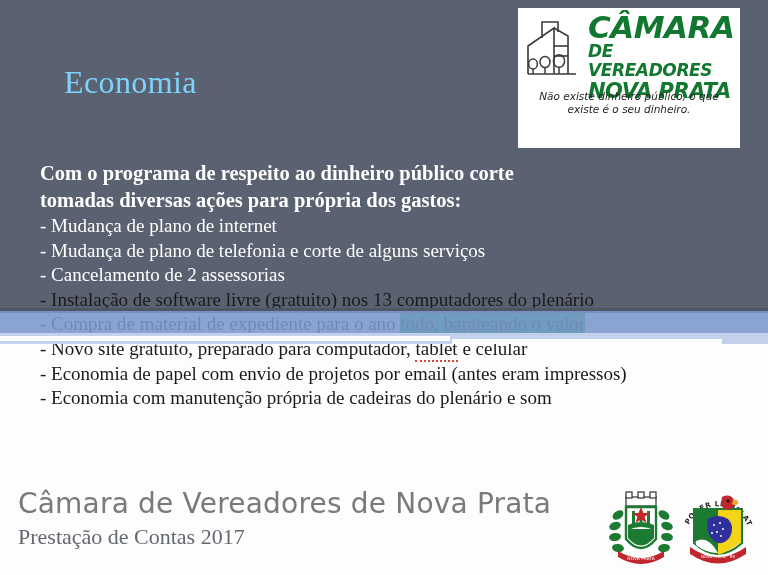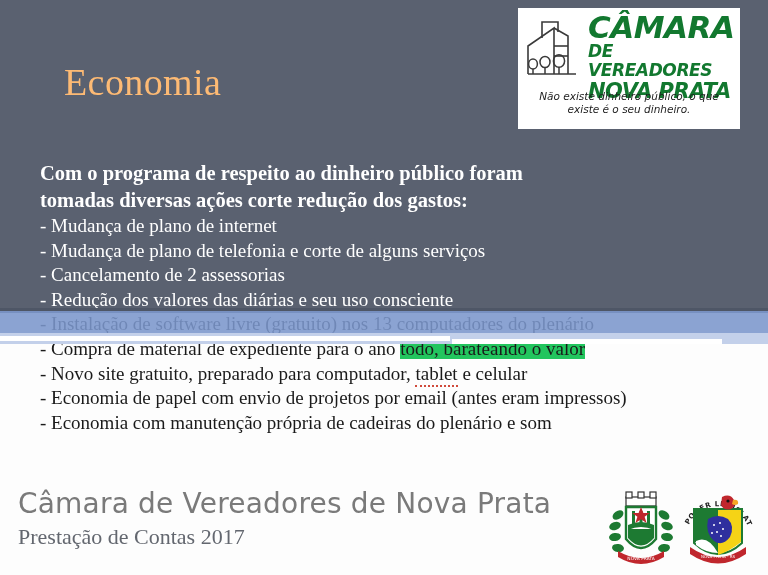--- a/index.html
+++ b/index.html
@@ -60,7 +60,7 @@
     left: 518px;
     top: 8px;
     width: 222px;
-    height: 121px;
+    height: 140px;
     background: #ffffff;
     box-sizing: border-box;
     padding: 4px 6px 2px 6px;

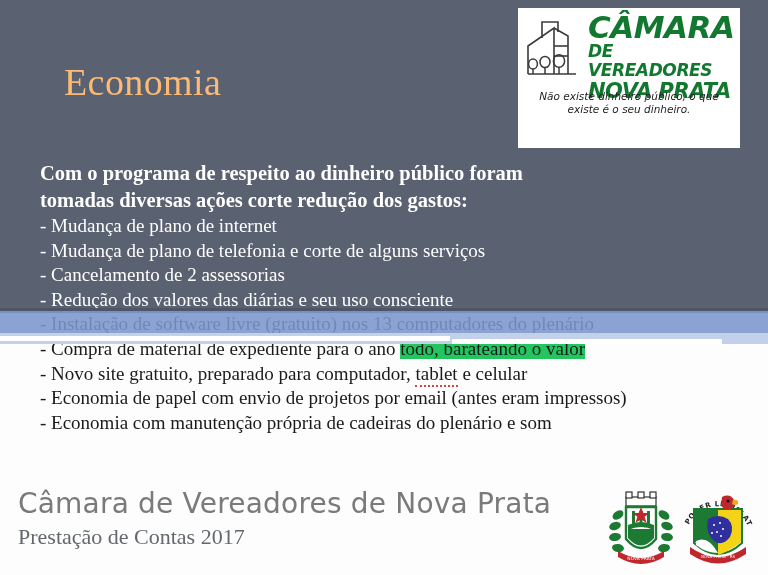--- a/index.html
+++ b/index.html
@@ -46,9 +46,9 @@
     position: absolute;
     left: 64px;
     top: 58px;
-    font-size: 38px;
+    font-size: 32px;
     line-height: 48px;
-    color: #fdba74;
+    color: #7dd3fc;
     letter-spacing: 0.4px;
     font-weight: 400;
     white-space: nowrap;

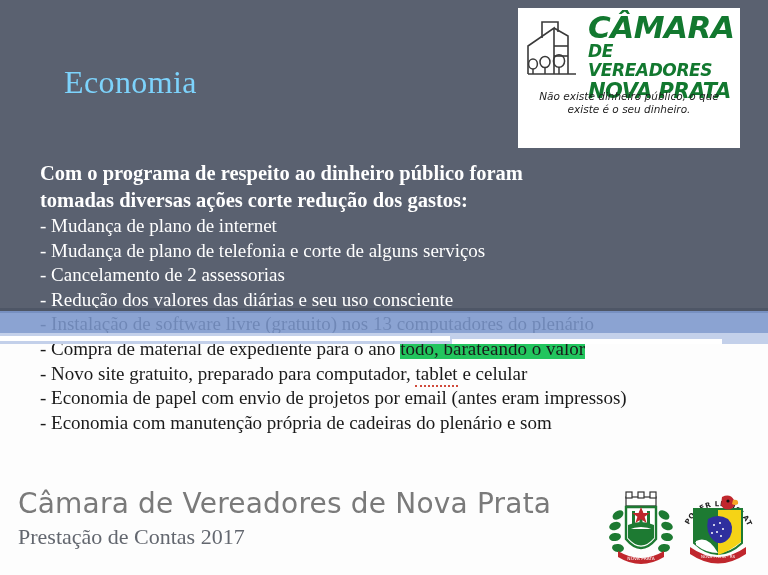--- a/index.html
+++ b/index.html
@@ -282,7 +282,7 @@
   </div>
 
   <div class="body-copy">
-    <div class="lead">Com o programa de respeito ao dinheiro público foram</div>
+    <div class="lead">Com o programa de respeito ao dinheiro público corte</div>
     <div class="lead">tomadas diversas ações corte redução dos gastos:</div>
 
     <div class="bullet">- Mudança de plano de internet</div>

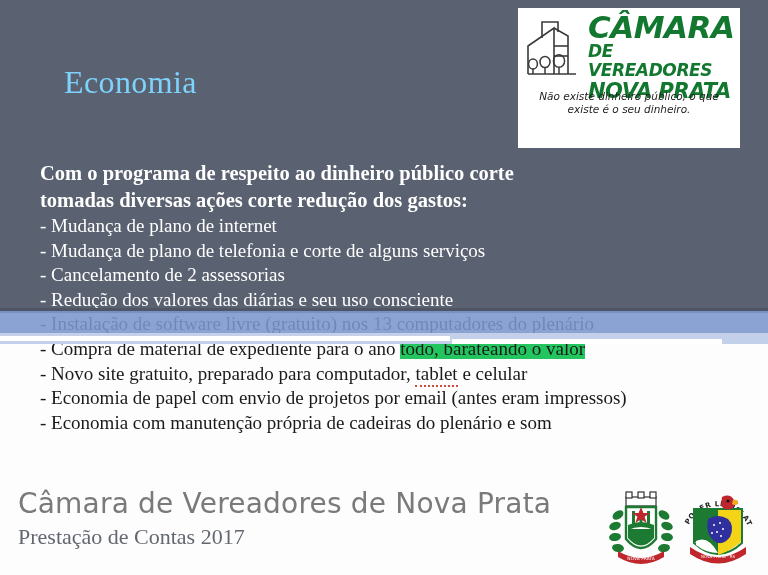--- a/index.html
+++ b/index.html
@@ -283,7 +283,7 @@
 
   <div class="body-copy">
     <div class="lead">Com o programa de respeito ao dinheiro público corte</div>
-    <div class="lead">tomadas diversas ações corte redução dos gastos:</div>
+    <div class="lead">tomadas diversas ações para própria dos gastos:</div>
 
     <div class="bullet">- Mudança de plano de internet</div>
     <div class="bullet">- Mudança de plano de telefonia e corte de alguns serviços</div>

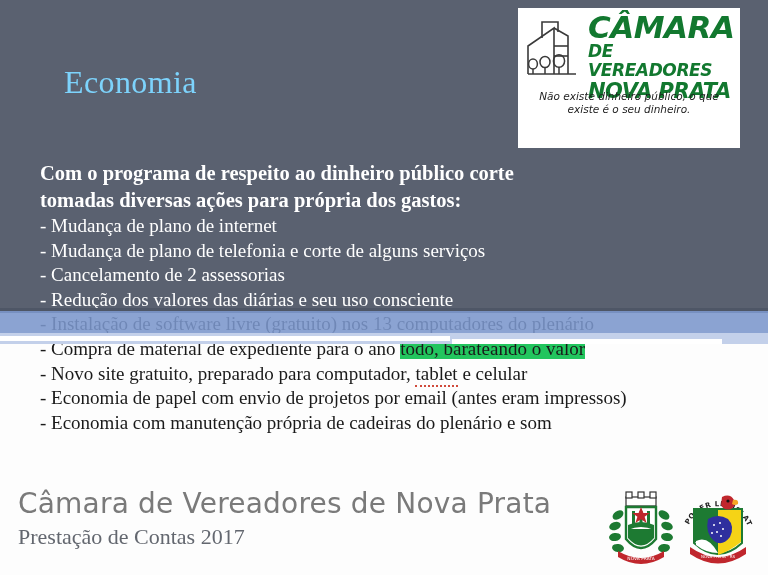--- a/index.html
+++ b/index.html
@@ -288,7 +288,6 @@
     <div class="bullet">- Mudança de plano de internet</div>
     <div class="bullet">- Mudança de plano de telefonia e corte de alguns serviços</div>
     <div class="bullet">- Cancelamento de 2 assessorias</div>
-    <div class="bullet">- Redução dos valores das diárias e seu uso consciente</div>
     <div class="bullet on-light">- Instalação de software livre (gratuito) nos 13 computadores do plenário</div>
     <div class="bullet on-light"><span>- Compra de material de expediente para o ano <span class="hl-blue">todo, barateando o valor</span></span></div>
     <div class="bullet on-light"><span>- Novo site gratuito, preparado para computador, <span class="spell">tablet</span> e celular</span></div>

